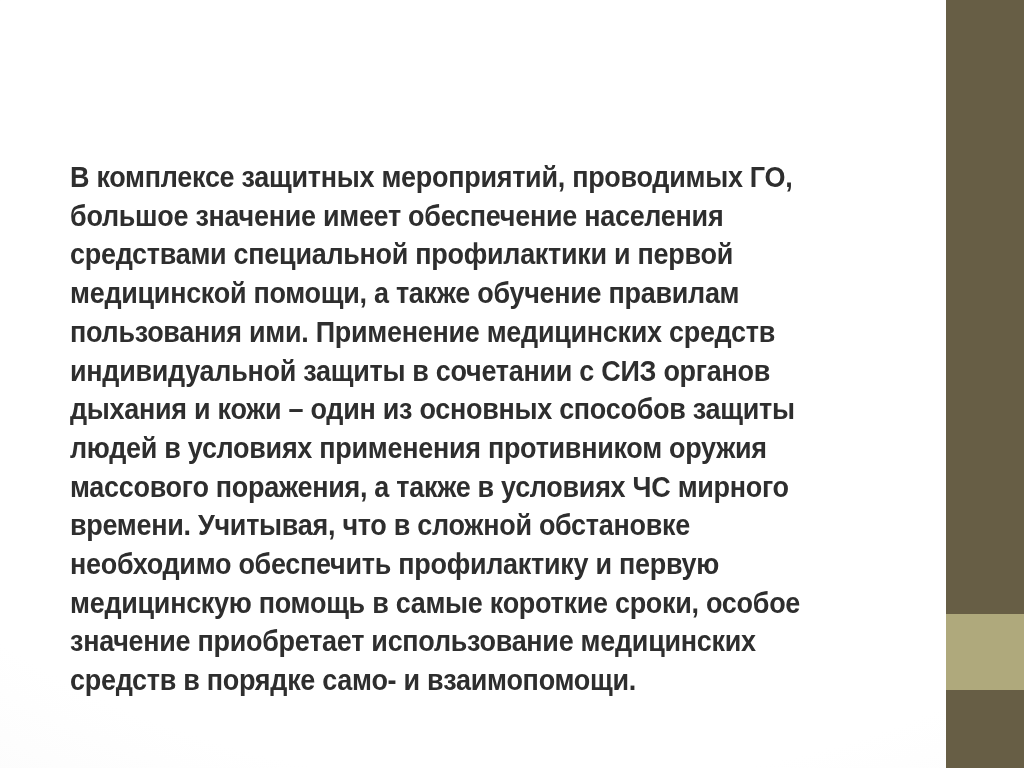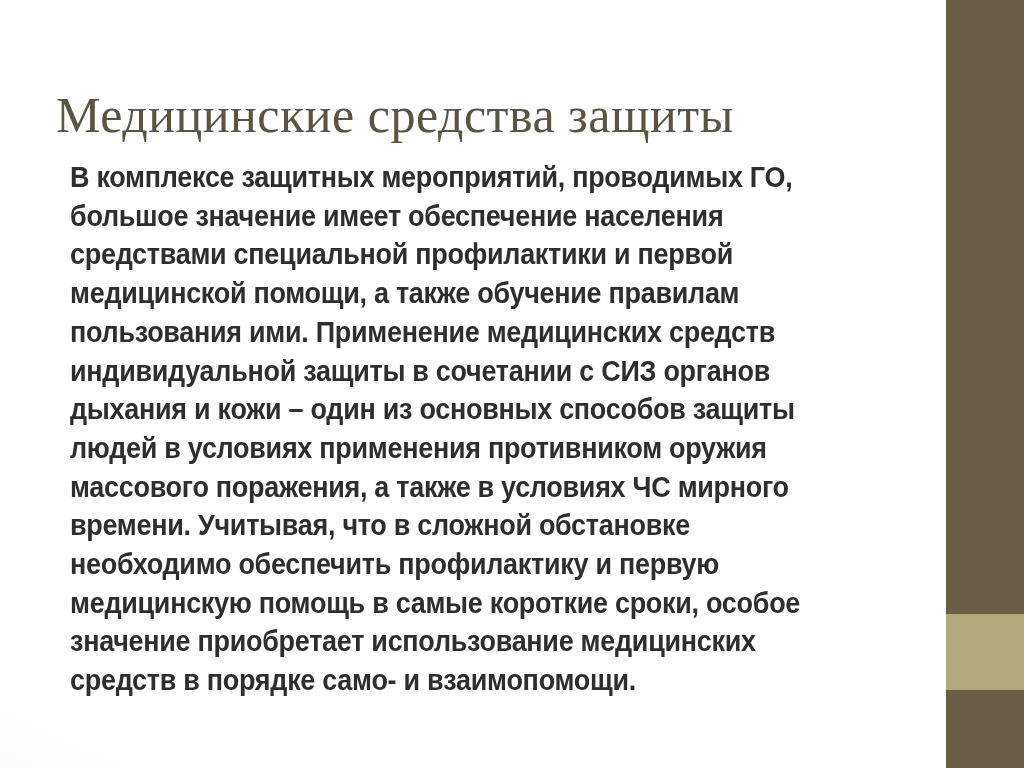--- a/index.html
+++ b/index.html
@@ -69,7 +69,6 @@
   <div class="accent-bar"></div>
   <div class="accent-bar-light"></div>
 
-  <h1 class="slide-title">Медицинские средства защиты</h1>
 
   <div class="body-text">
     <div class="body-line">В комплексе защитных мероприятий, проводимых ГО,</div>

